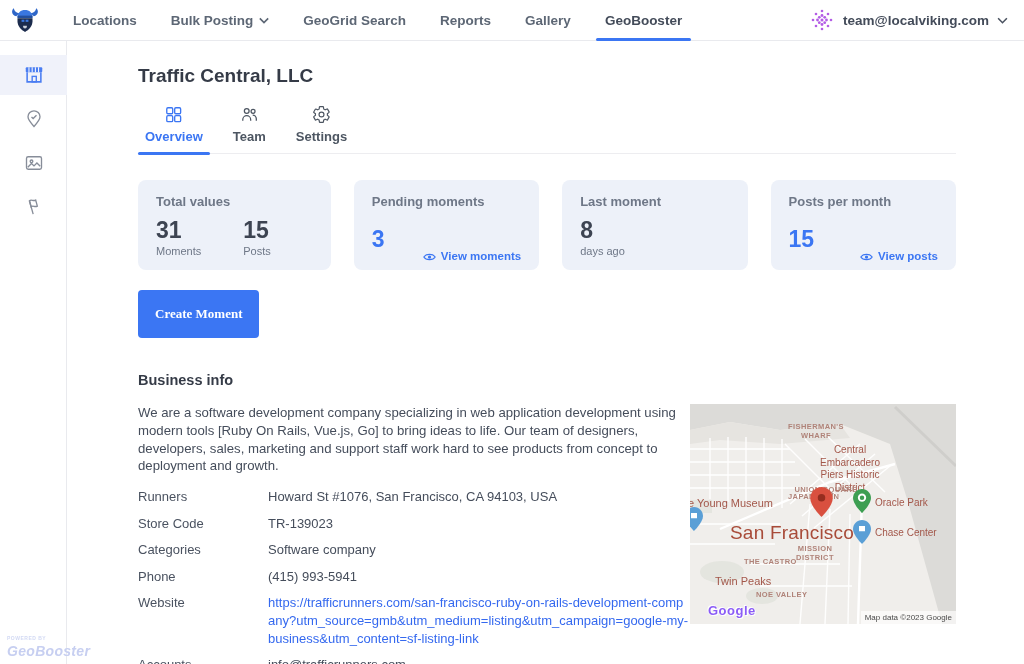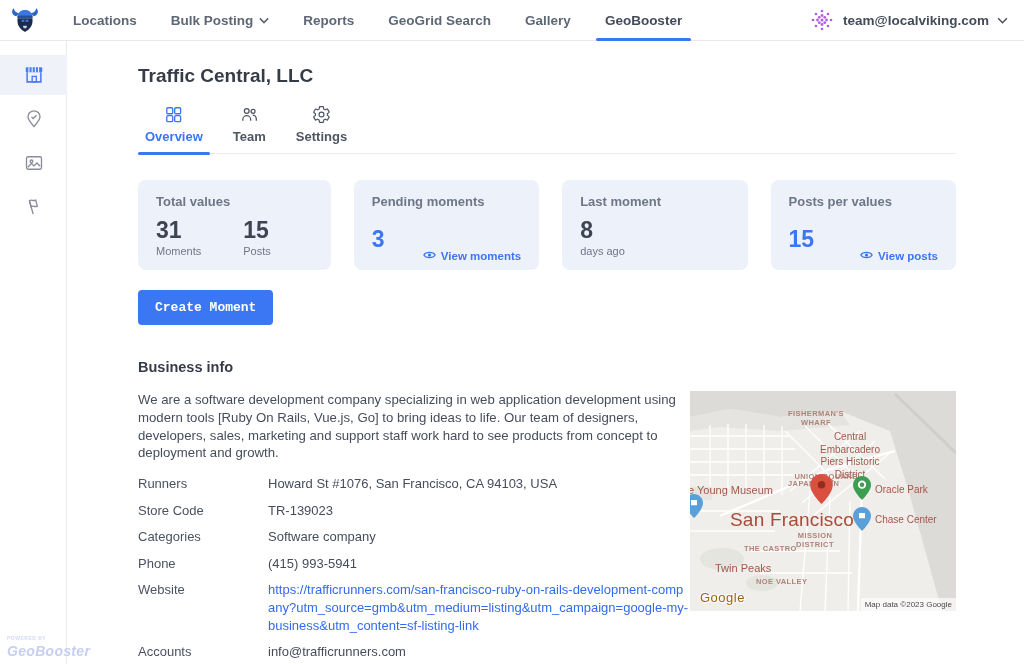--- a/index.html
+++ b/index.html
@@ -109,10 +109,10 @@
         </svg>
     </div>
     <div class="nav-item">
+        <span>GeoGrid Search</span>
+      </div>
+    <div class="nav-item">
         <span>Reports</span>
-      </div>
-    <div class="nav-item">
-        <span>GeoGrid Search</span>
       </div>
     <div class="nav-item">
         <span>Gallery</span>

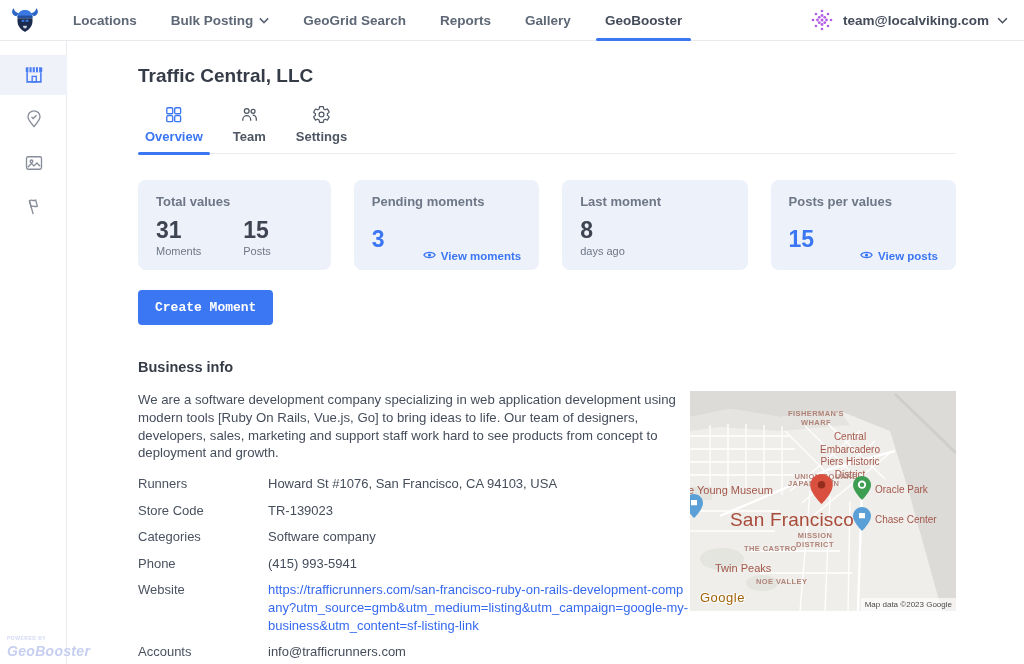--- a/index.html
+++ b/index.html
@@ -253,7 +253,7 @@
       </div>
     </div>
     <div class="card">
-      <div class="card-title">Posts per values</div>
+      <div class="card-title">Posts per month</div>
       <div class="card-body">
         <div class="big-num blue">15</div>
         <div class="card-link">

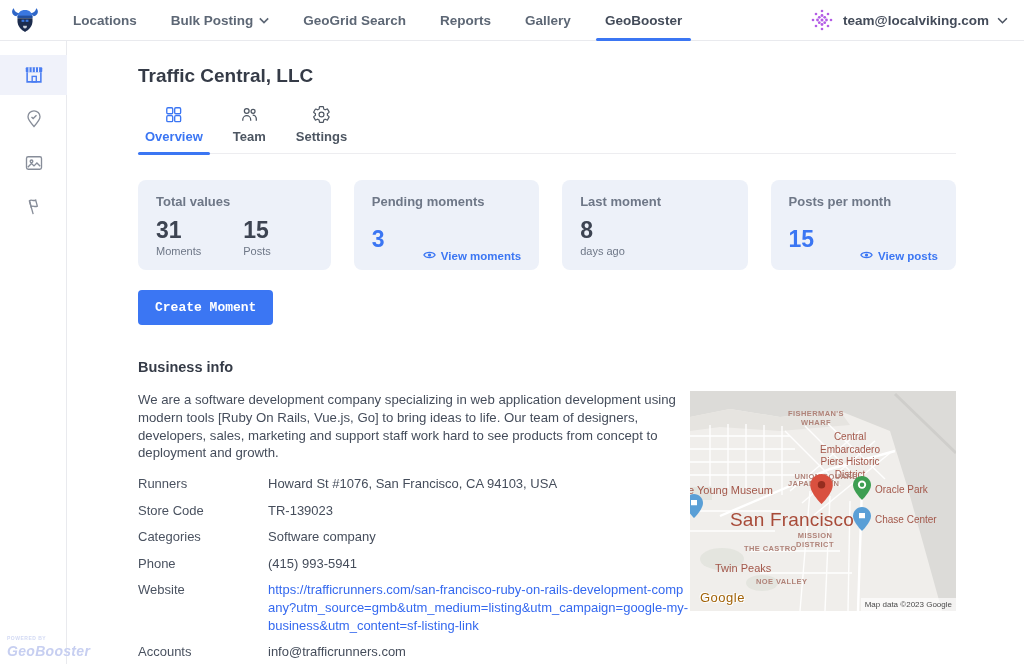--- a/index.html
+++ b/index.html
@@ -49,7 +49,7 @@
   .big-num { font-size:23px; font-weight:bold; color:#3d4452; line-height:1.1; }
   .big-num.blue { color:#3b76f3; }
   .num-label { font-size:11px; color:#6e7787; margin-top:2px; }
-  .card-link { margin-left:auto; display:flex; align-items:flex-start; gap:5px; font-size:11.5px;
+  .card-link { margin-left:auto; display:flex; align-items:flex-end; gap:5px; font-size:11.5px;
                font-weight:bold; color:#3b76f3; cursor:pointer;margin-top:32px; }
 
   .create-btn { margin-top:20px; background:#3b76f3; color:#fff; border:none; border-radius:4px;

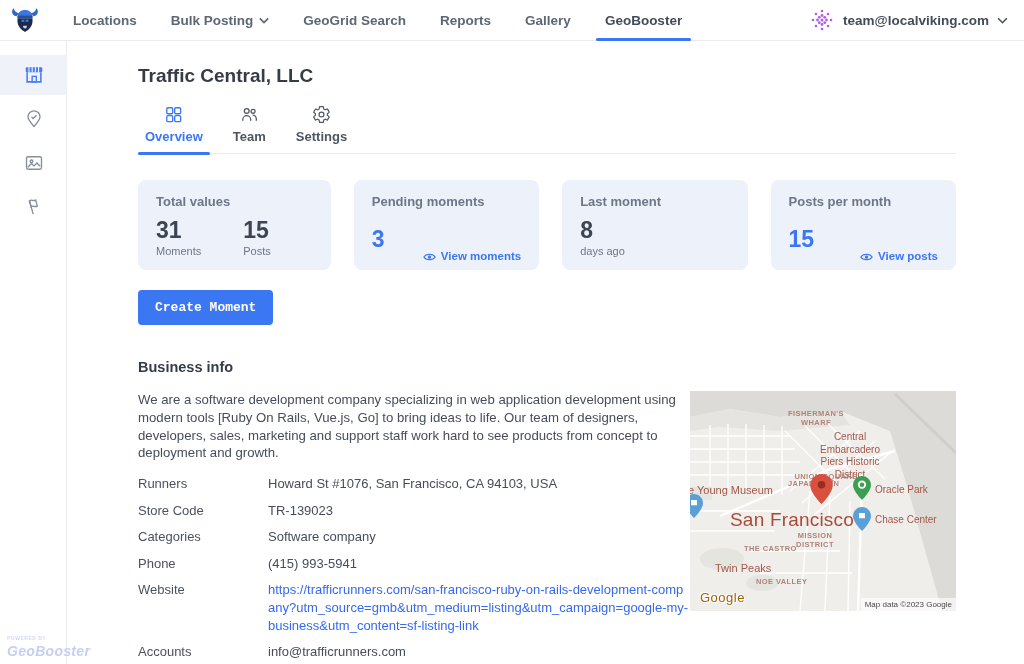--- a/index.html
+++ b/index.html
@@ -53,7 +53,7 @@
                font-weight:bold; color:#3b76f3; cursor:pointer;margin-top:32px; }
 
   .create-btn { margin-top:20px; background:#3b76f3; color:#fff; border:none; border-radius:4px;
-                padding:10px 17px; font-size:13px; font-weight:bold; font-family:Liberation Mono, monospace; cursor:pointer; }
+                padding:16px 17px; font-size:13px; font-weight:bold; font-family:Liberation Serif, serif; cursor:pointer; }
 
   
   .business { margin-top:34px; }

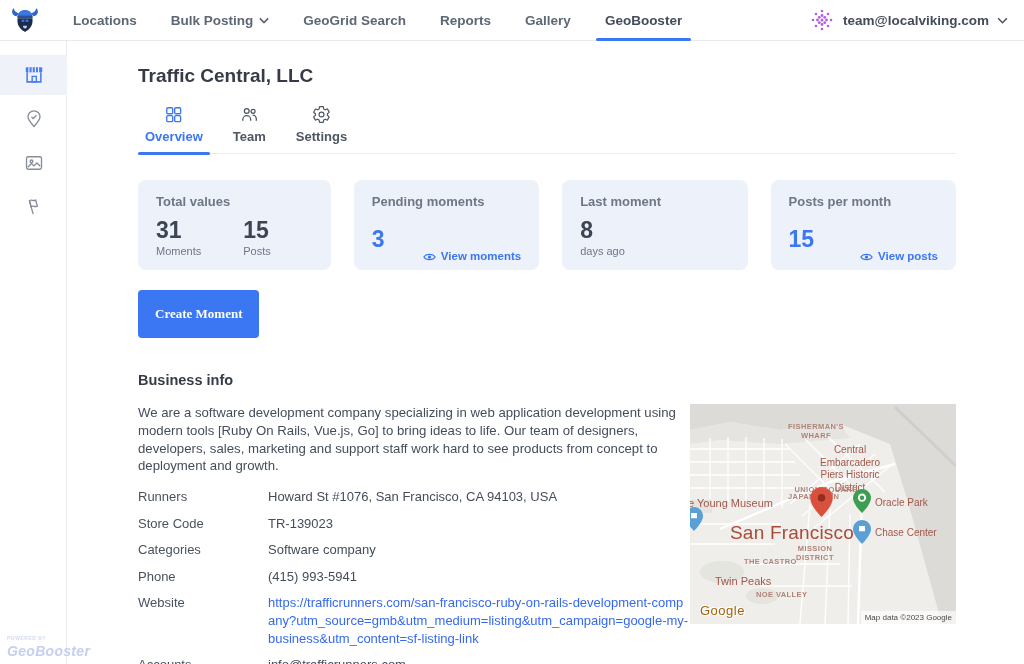--- a/index.html
+++ b/index.html
@@ -76,7 +76,7 @@
   .ml-place { font-size:10px; color:#a3574a; }
   .ml-city { font-size:19px; color:#a84b39; letter-spacing:0.2px; }
   .pin { position:absolute; }
-  .gmap-logo { position:absolute; left:10px; bottom:6px; font-size:13px; font-weight:normal; color:#a16207;
+  .gmap-logo { position:absolute; left:18px; bottom:6px; font-size:13px; font-weight:bold; color:#8b5cf6;
                letter-spacing:0.5px;
                text-shadow:0 0 2px #fff, 0 0 2px #fff, 1px 1px 0 #fff, -1px -1px 0 #fff; }
   .gmap-attr { position:absolute; right:0; bottom:0; font-size:8px; color:#4a4a4a;

